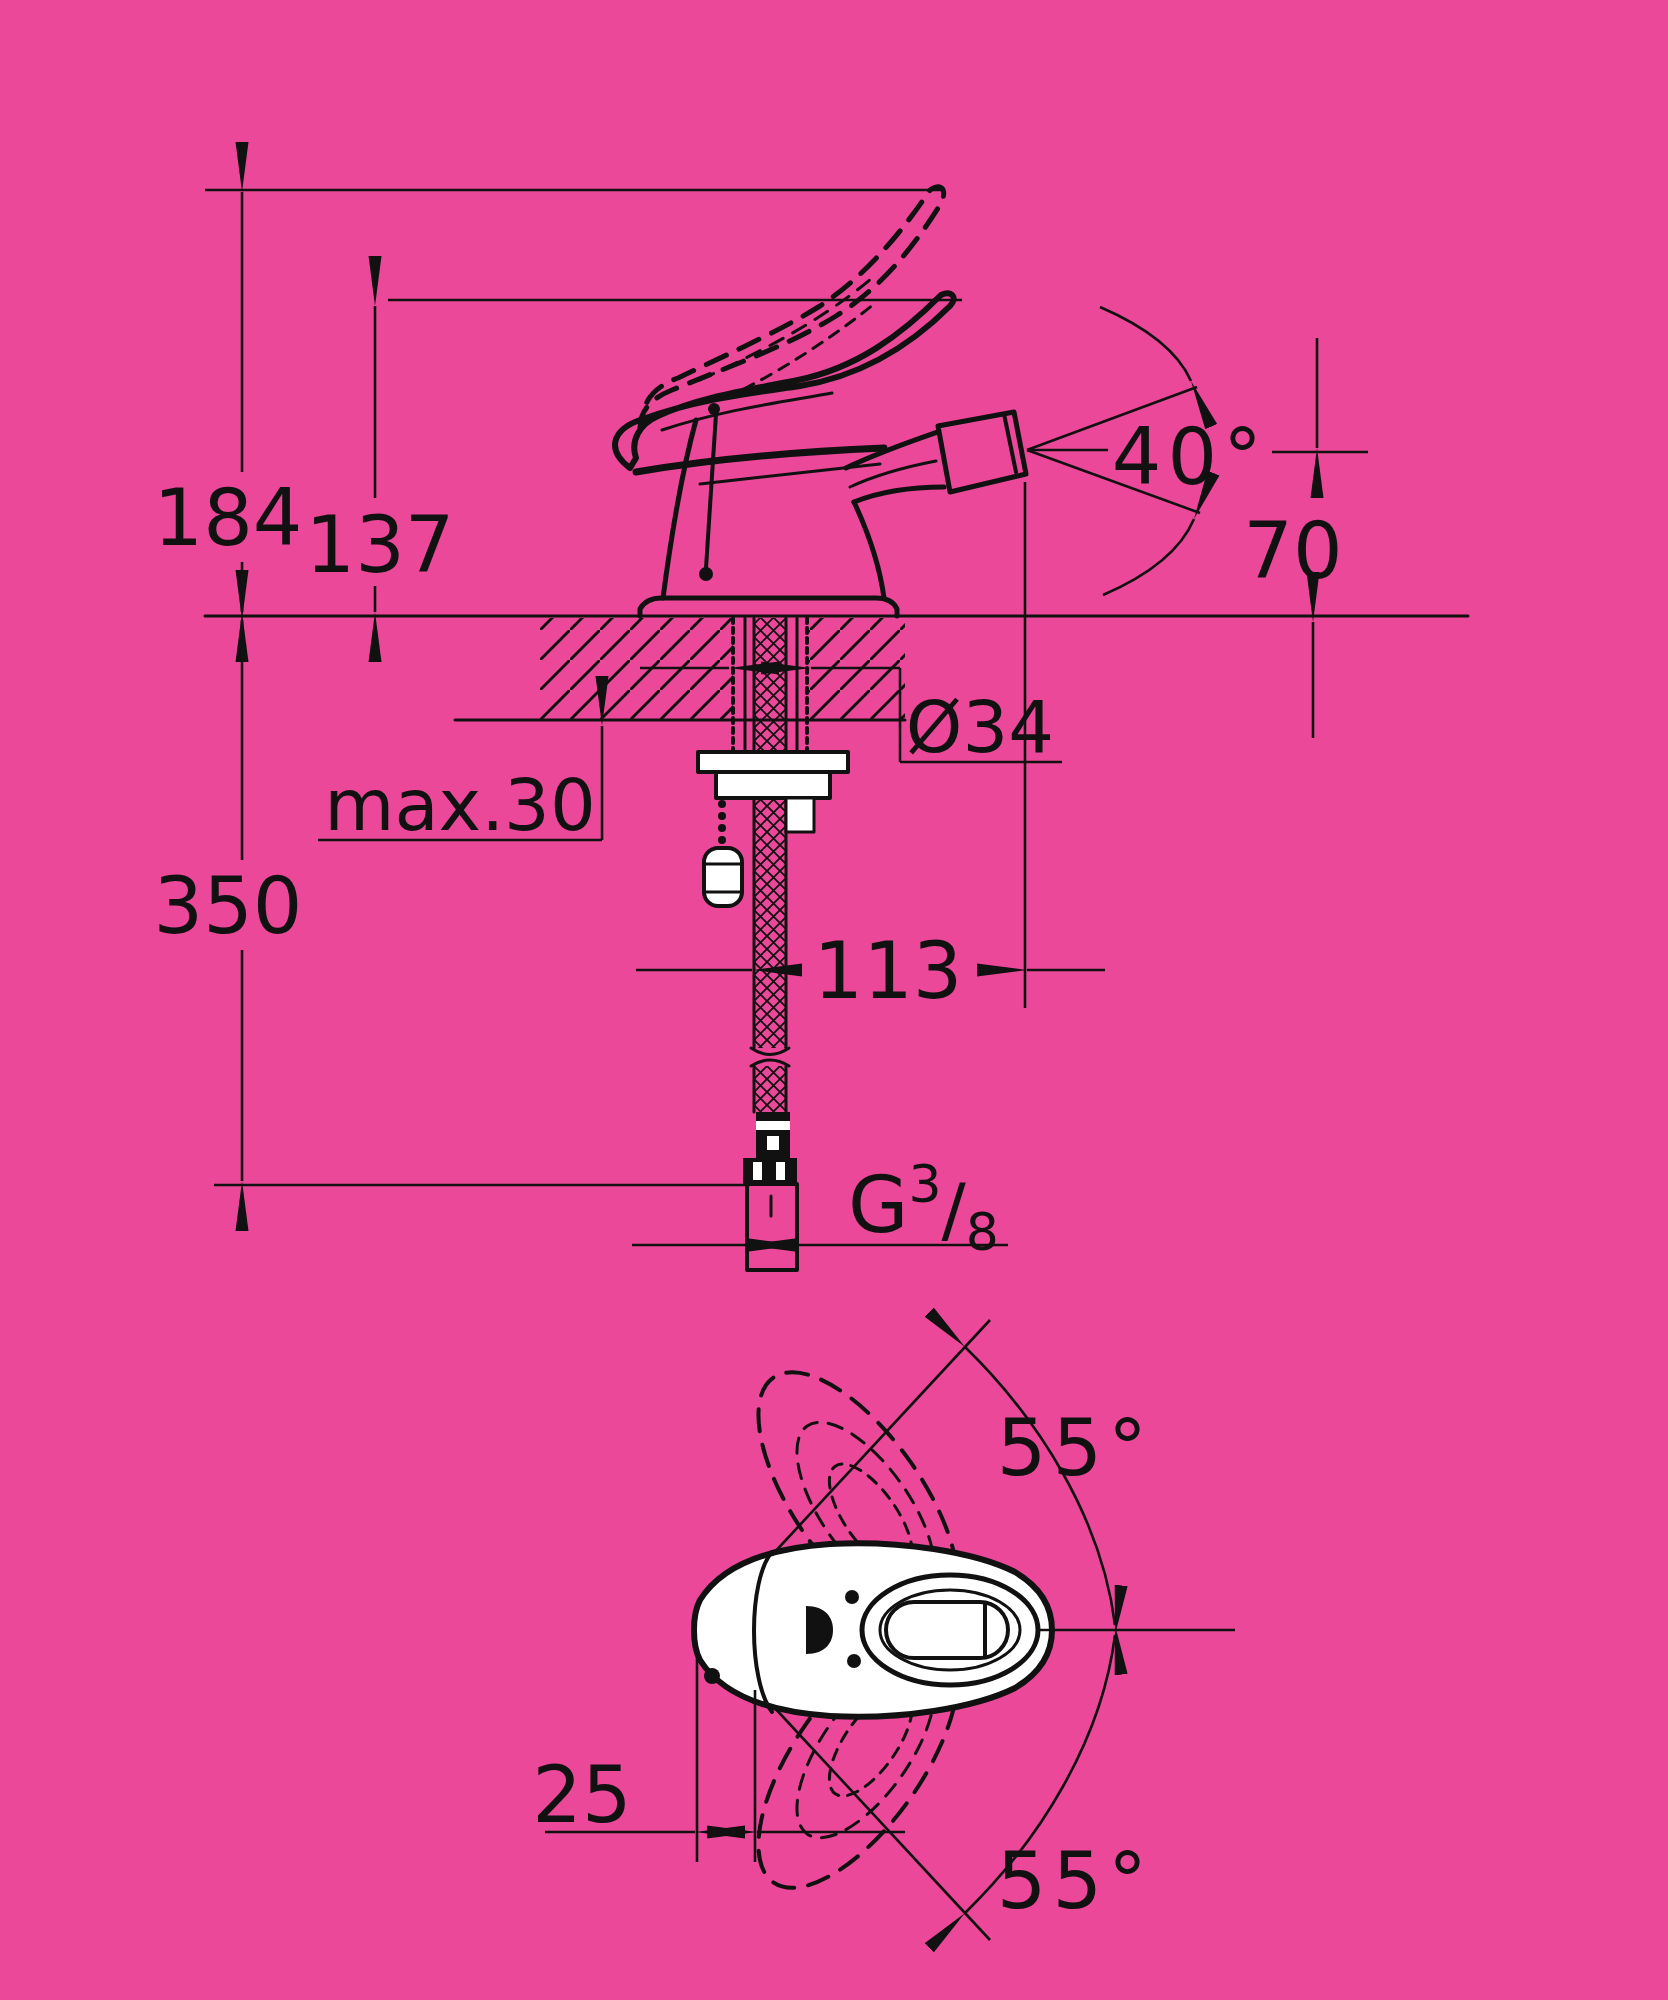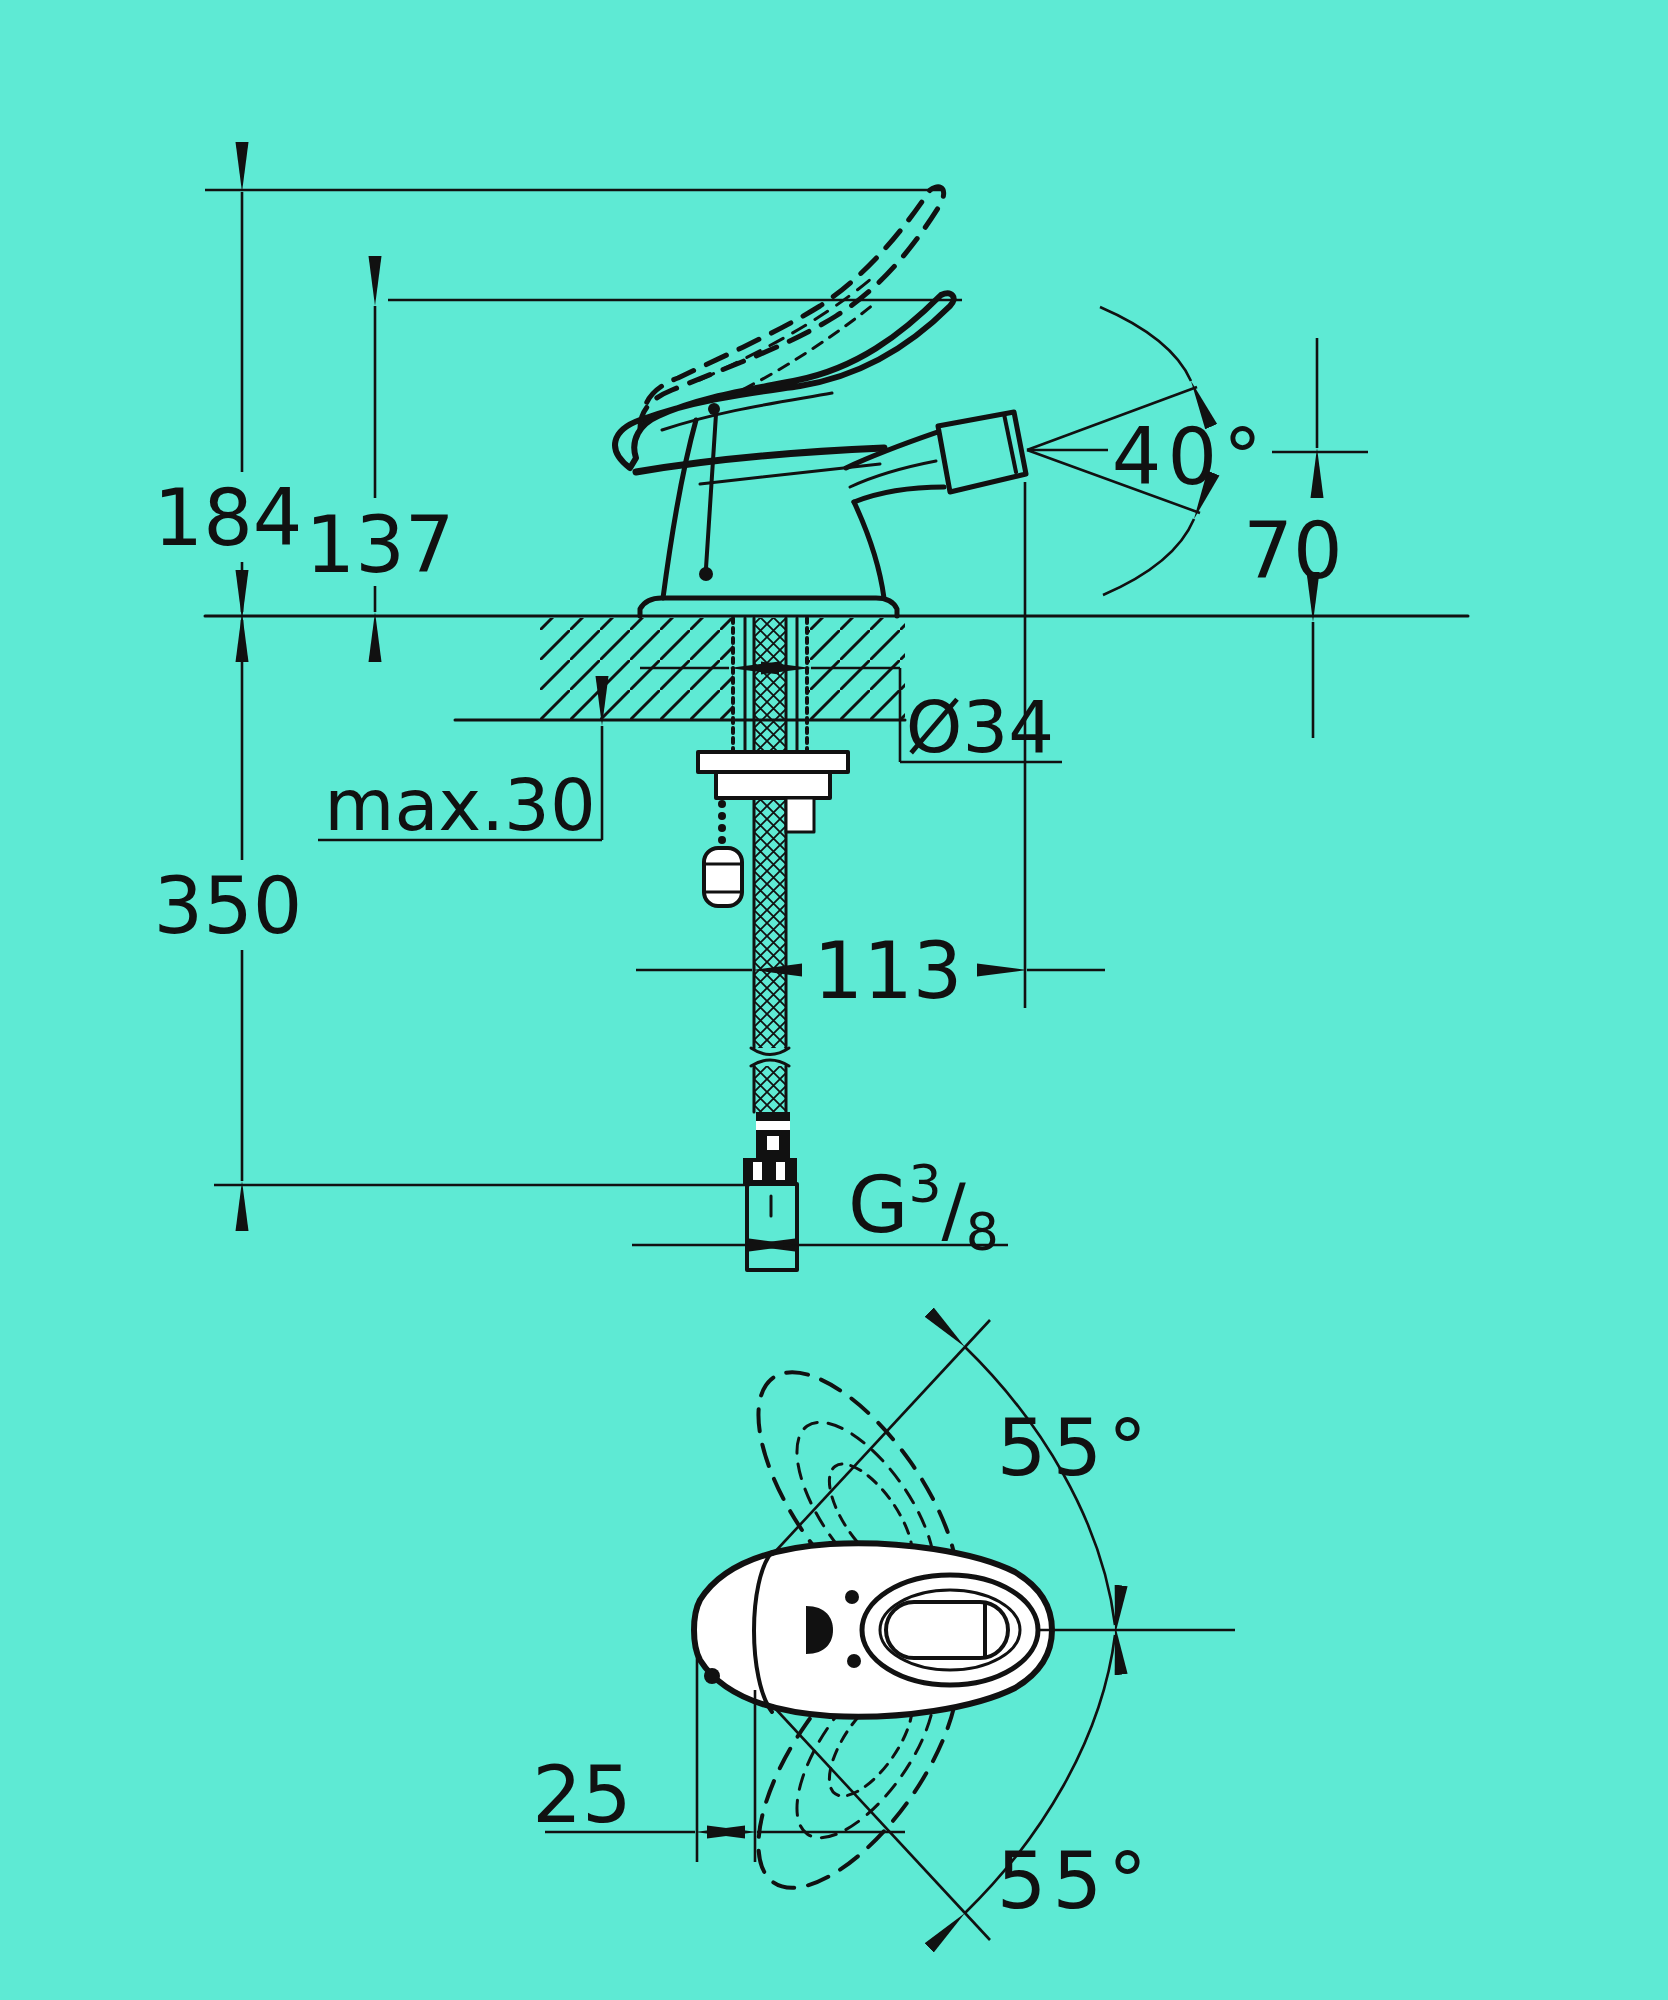--- a/index.html
+++ b/index.html
@@ -3,7 +3,7 @@
 <meta charset="utf-8">
 <style>
   html,body{margin:0;padding:0;background:#fff;}
-  .stage{width:1668px;height:2000px;background:#5eead4;margin:0 auto;}
+  .stage{width:1668px;height:2000px;background:#ec4899;margin:0 auto;}
   svg{display:block;width:100%;height:100%;}
   text{font-family:"DejaVu Sans","Liberation Sans",sans-serif;fill:#111;}
   .dimtxt{font-size:78px;}

